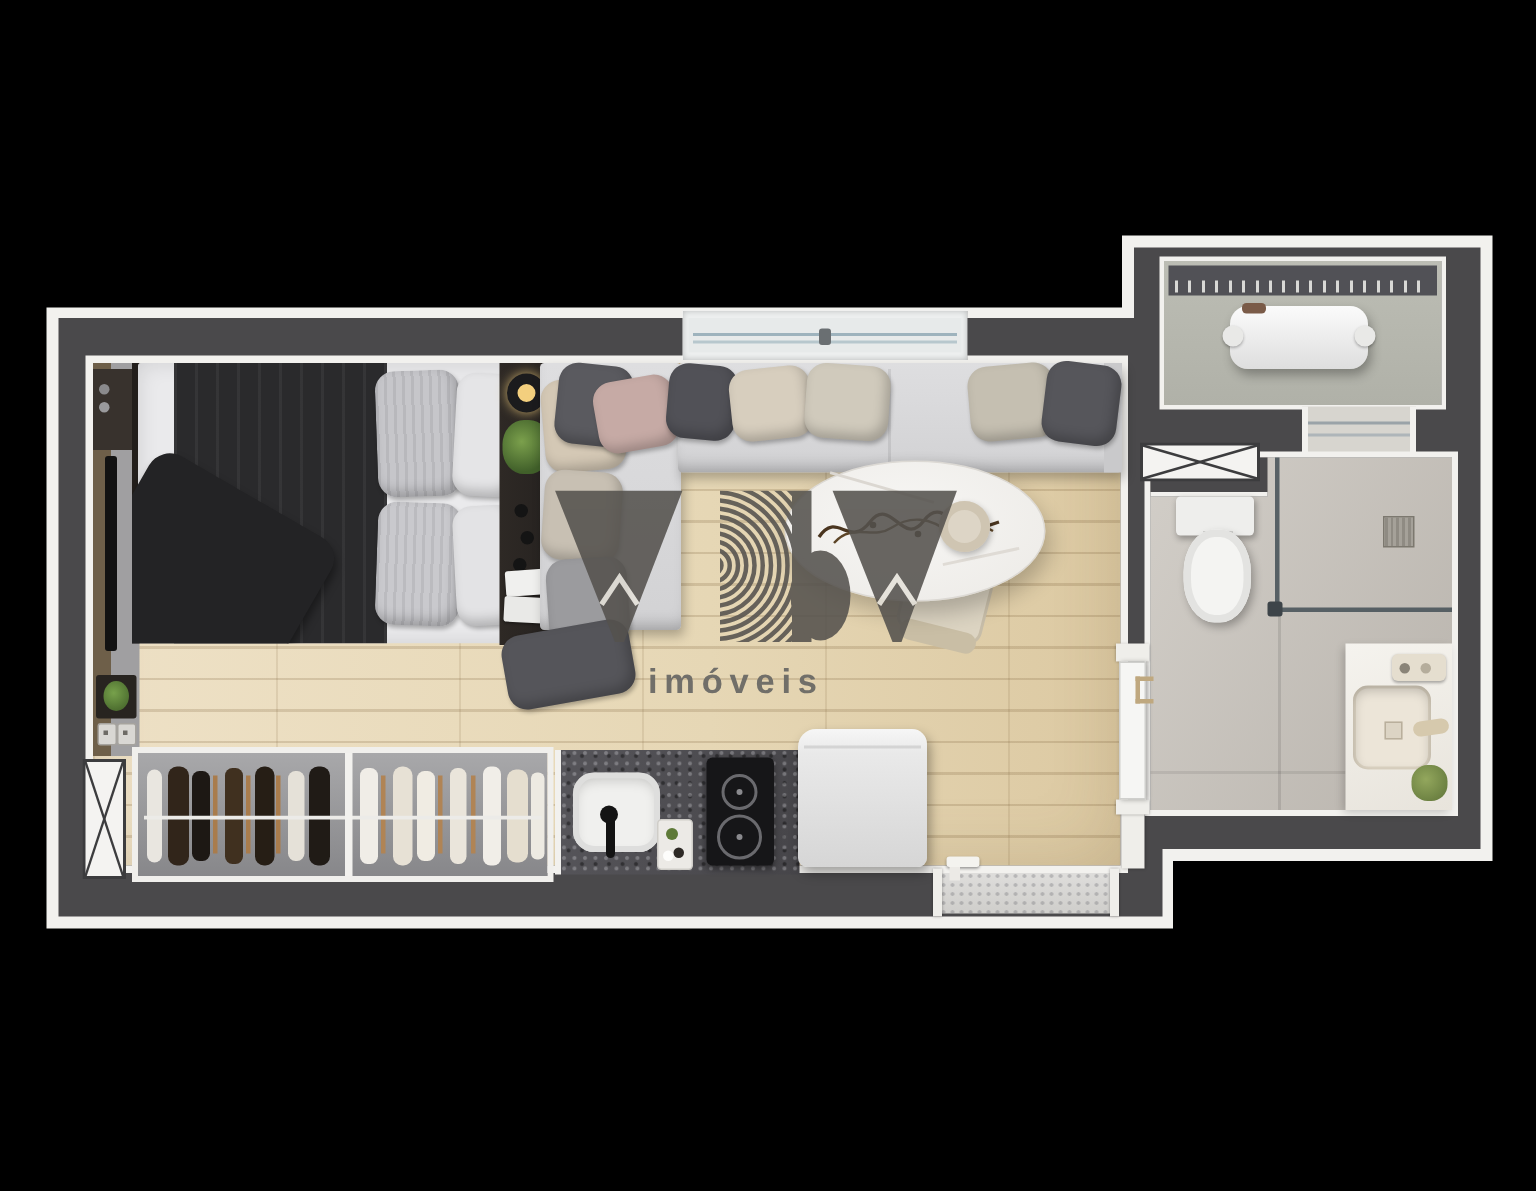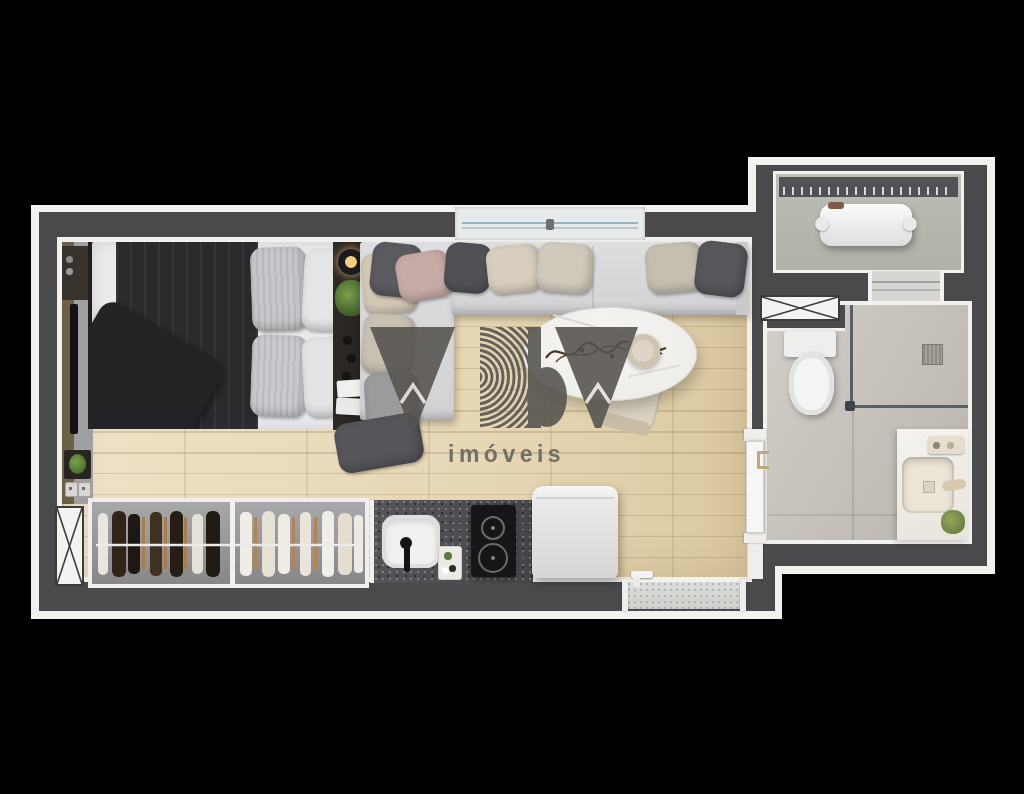--- a/index.html
+++ b/index.html
@@ -268,7 +268,7 @@
       <path d="M216 76 L228 58 L240 76" fill="none" stroke="#f5f2ea" stroke-width="3.5" opacity="0.9"></path>
     </g>
   </svg>
-  <div class="abs wm-text" style="left:448px;top:441px">imóveis</div>
+  <div class="abs wm-text" style="left:432px;top:441px">imóveis</div>
 
 </div>
 

